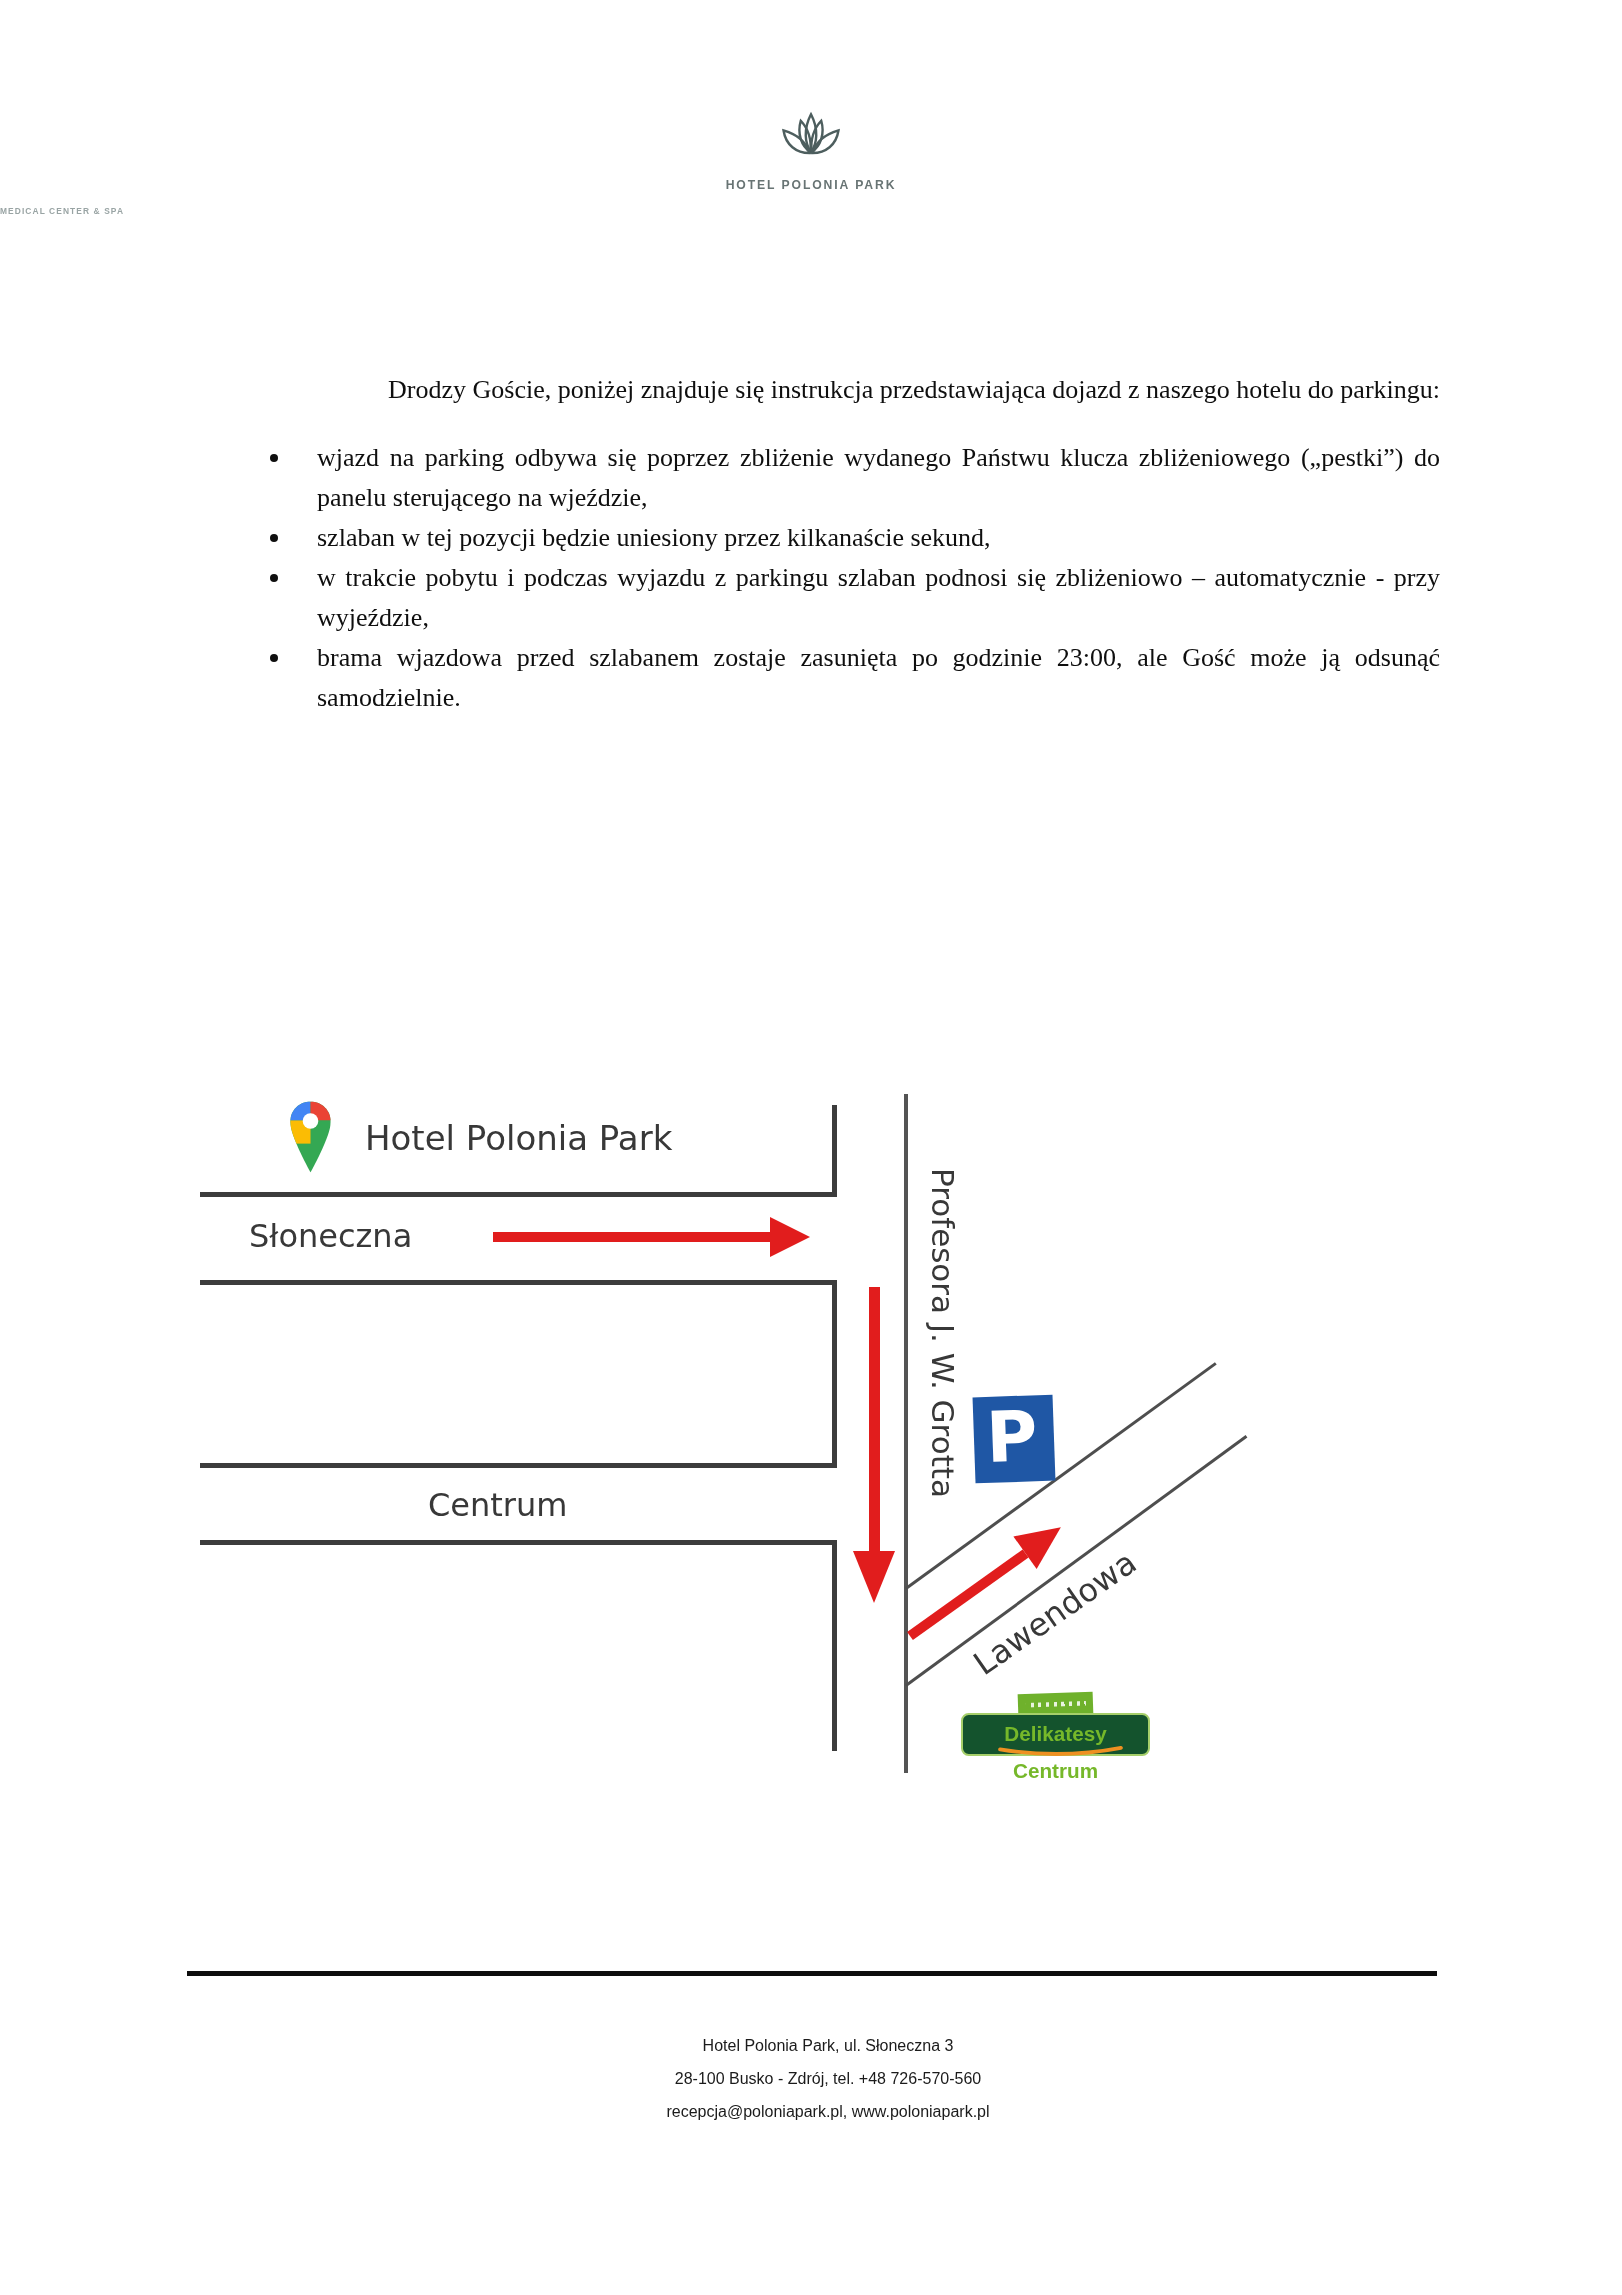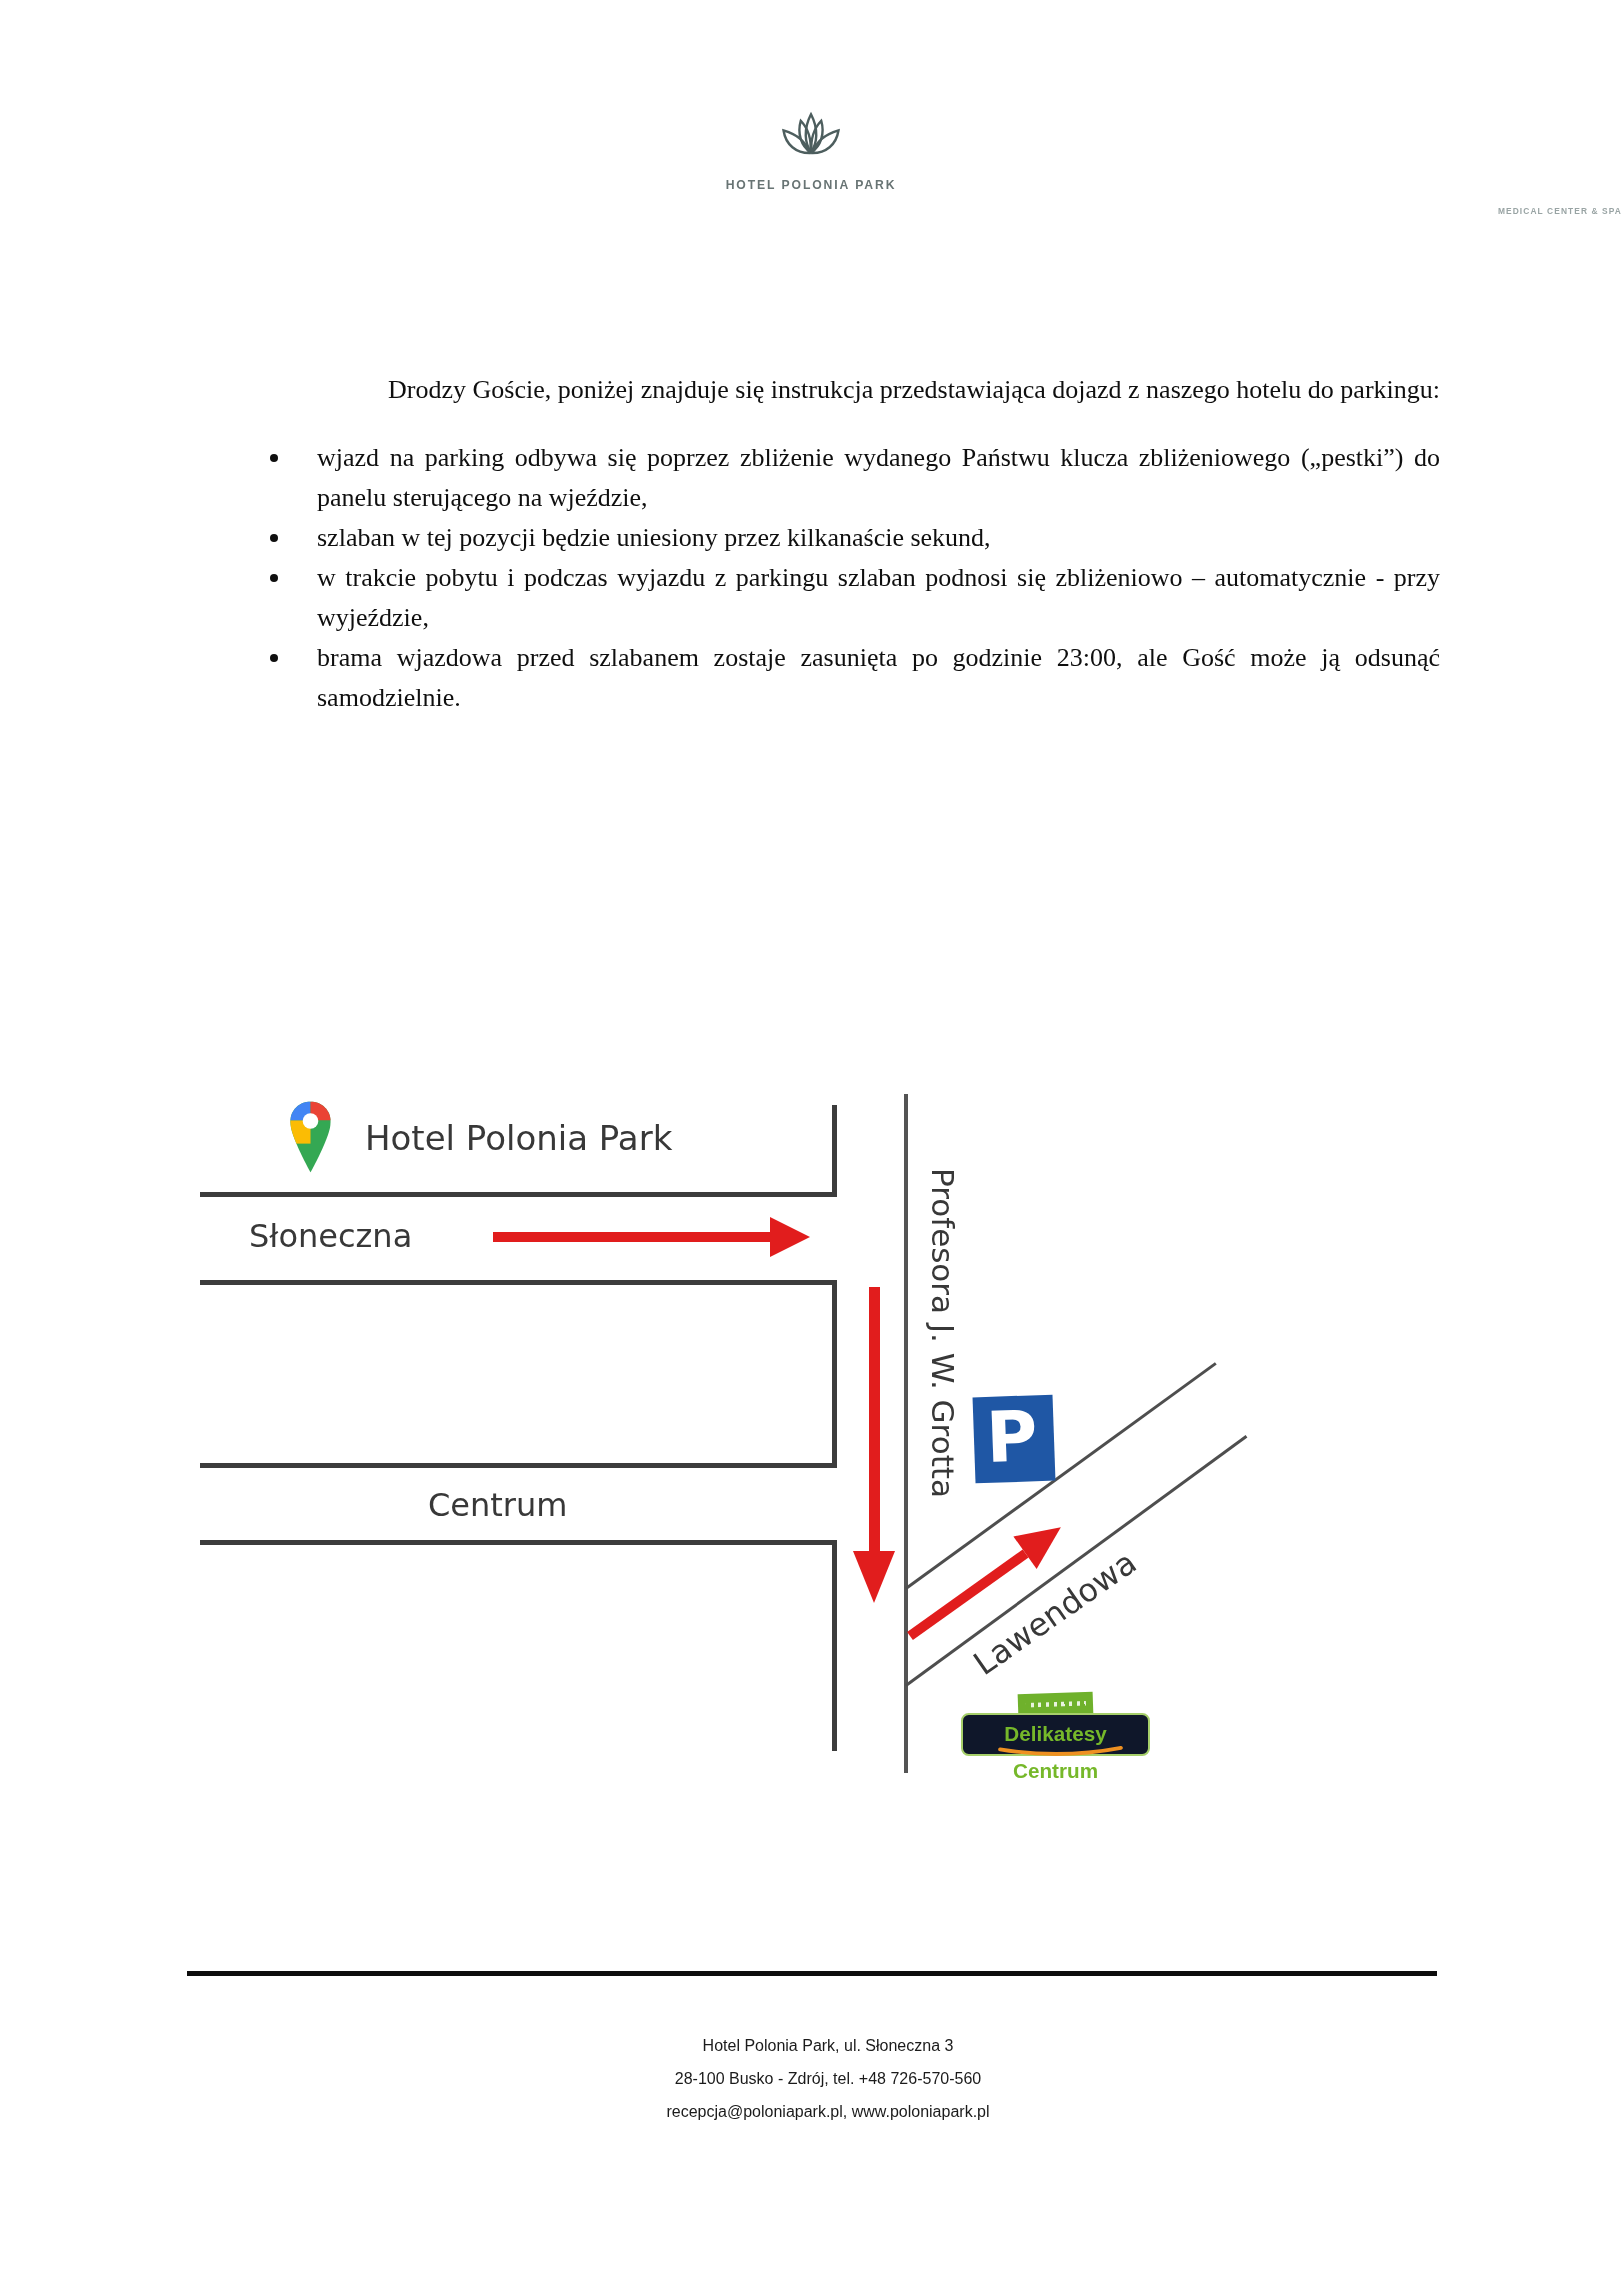--- a/index.html
+++ b/index.html
@@ -9,7 +9,7 @@
   .brand-flower{position:absolute;left:776px;top:99px;width:70px;height:64px;}
   .brand-line1{position:absolute;left:0;top:178px;width:1622px;text-align:center;
     font-family:"Liberation Sans",sans-serif;font-size:12.2px;font-weight:600;letter-spacing:1.9px;color:#687474;}
-  .brand-line2{position:absolute;left:0;top:206px;width:1622px;text-align:right;
+  .brand-line2{position:absolute;left:0;top:206px;width:1622px;text-align:left;
     font-family:"Liberation Sans",sans-serif;font-size:8.4px;font-weight:600;letter-spacing:1.1px;color:#99a4a4;}
 
   

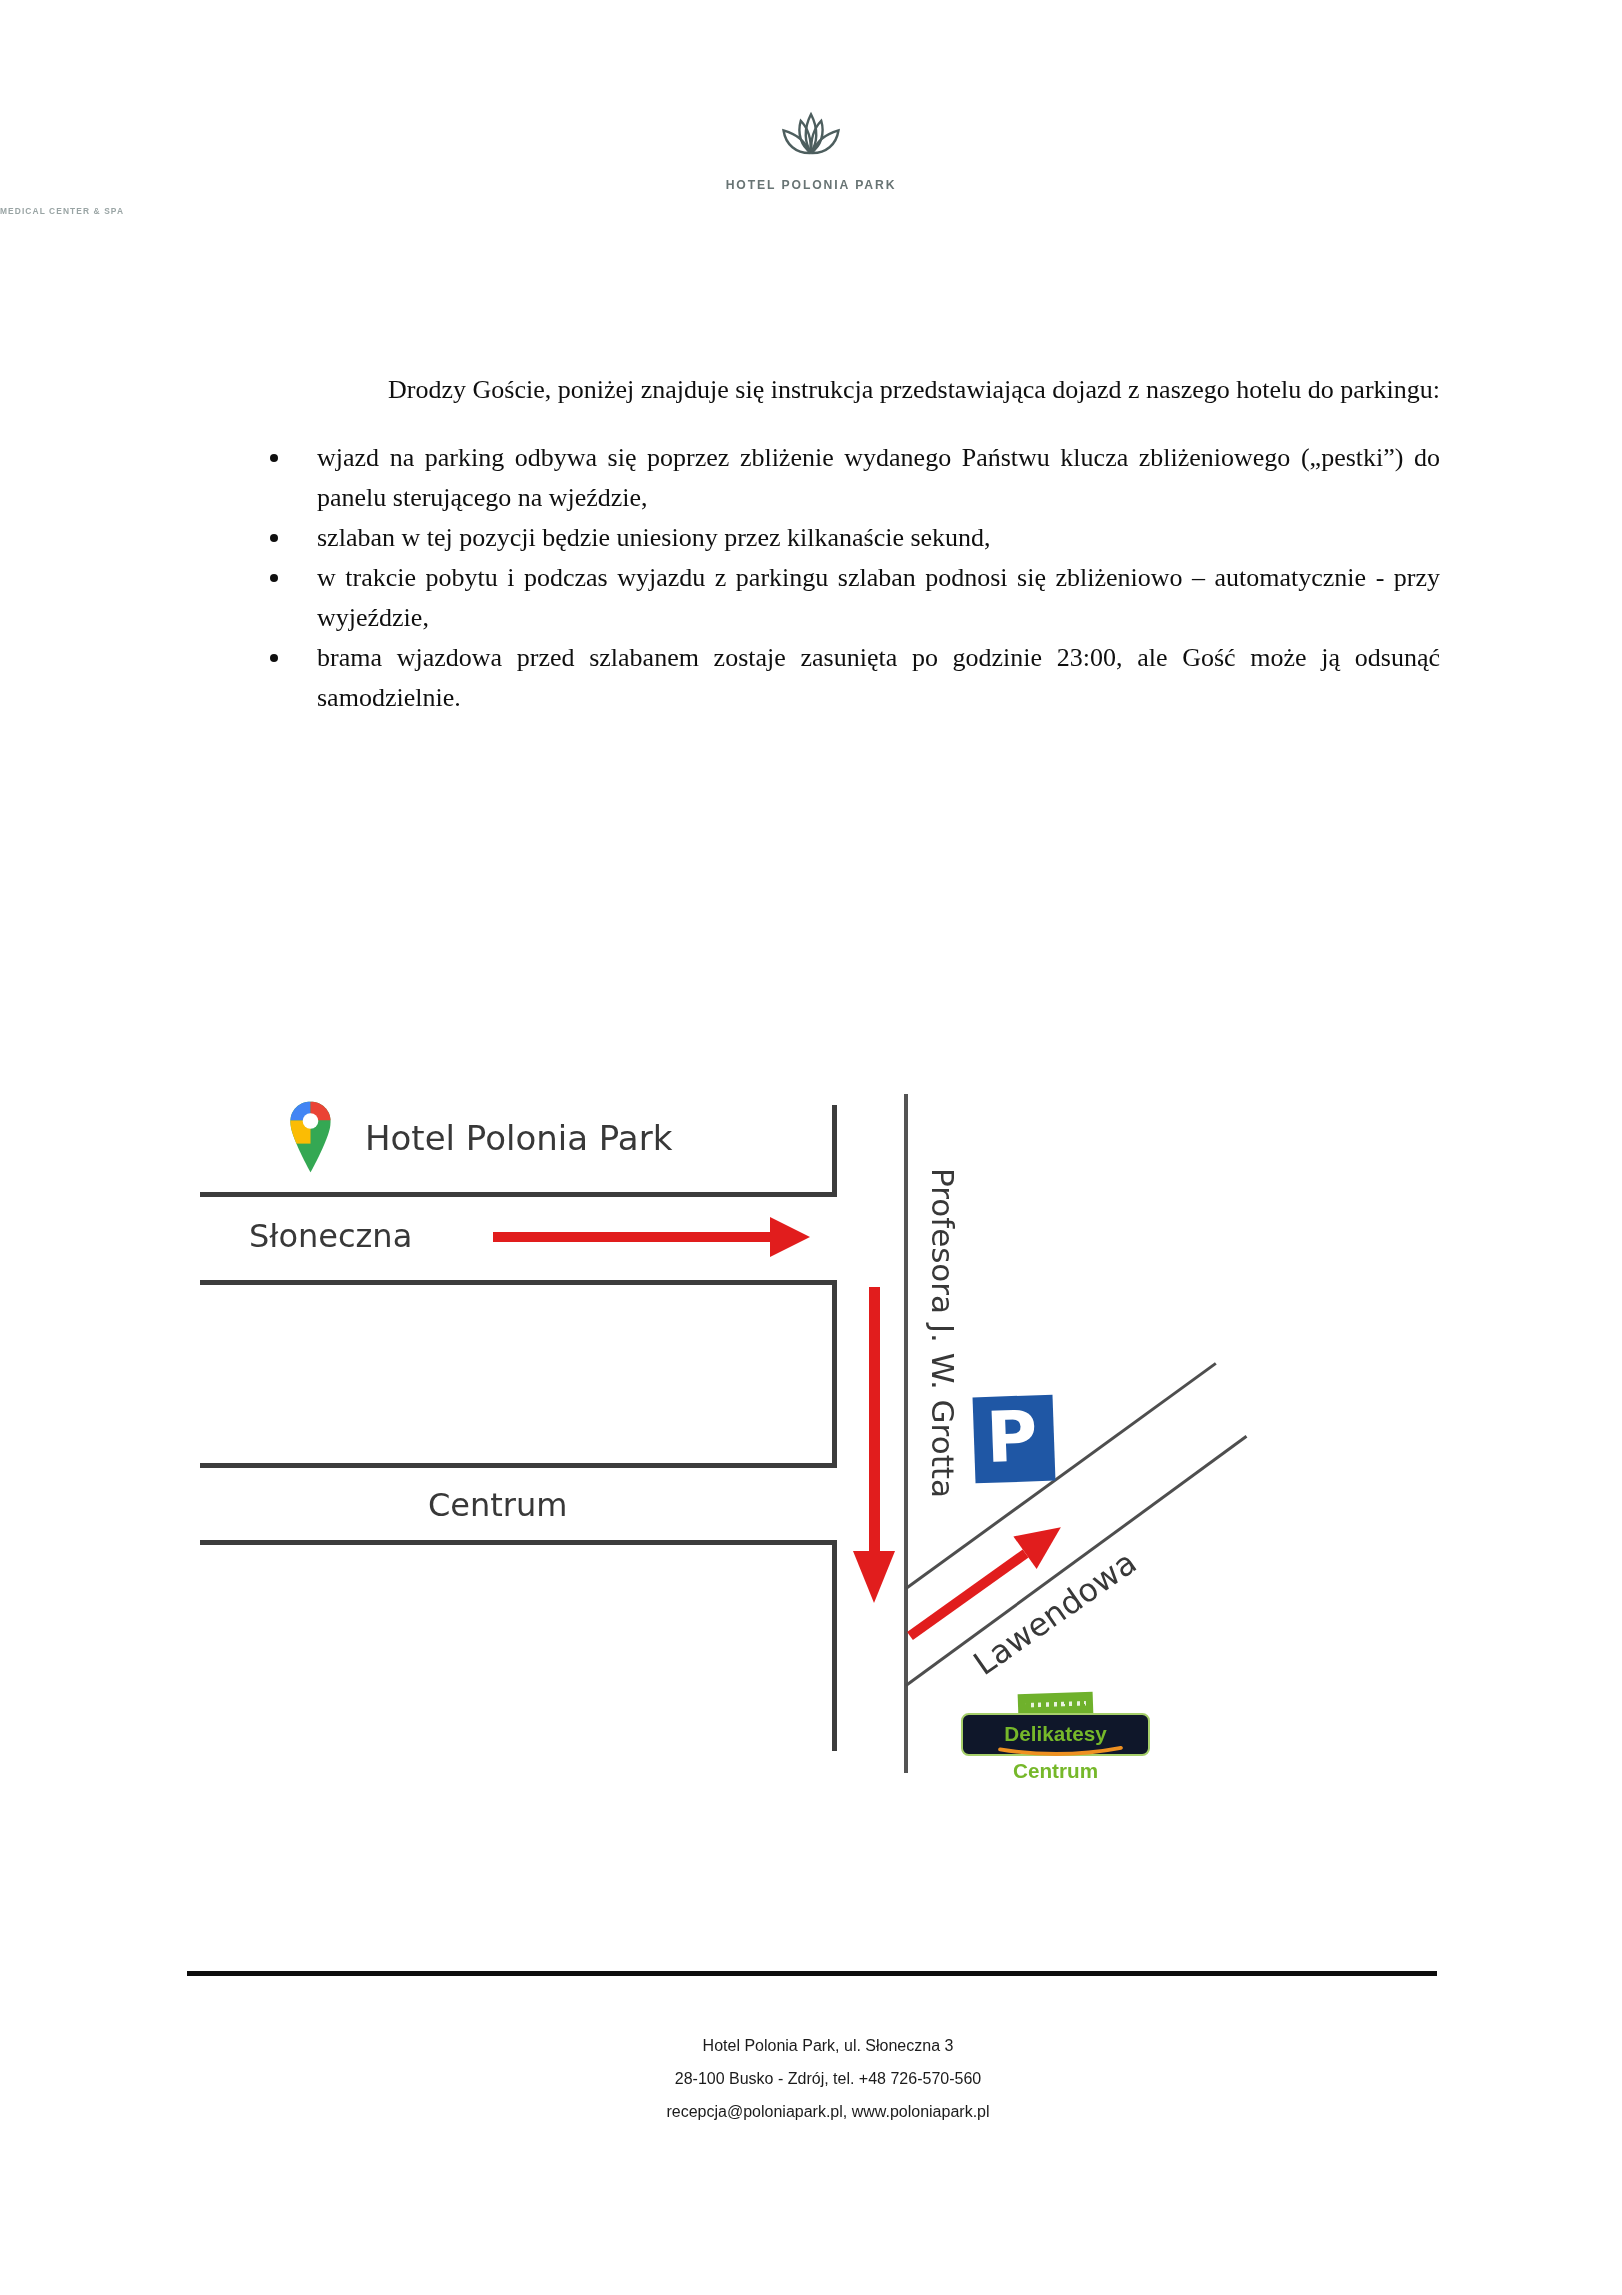--- a/index.html
+++ b/index.html
@@ -57,7 +57,7 @@
   .deli-tab{position:absolute;left:818px;top:603px;width:75px;height:23px;background:#6fb12c;transform:rotate(-2deg);
     background-image:repeating-linear-gradient(90deg,rgba(255,255,255,0) 0 4.6px,rgba(255,255,255,.85) 4.6px 7.7px);
     background-size:80% 4.6px;background-position:center 9.2px;background-repeat:no-repeat;}
-  .deli-box{position:absolute;left:761px;top:623px;width:189px;height:43px;background:#0f172a;
+  .deli-box{position:absolute;left:761px;top:623px;width:189px;height:43px;background:#14532d;
     border:2.3px solid #a6cf6a;border-radius:7.7px;box-sizing:border-box;text-align:center;
     font-family:"Liberation Sans",sans-serif;font-weight:bold;font-size:20.7px;line-height:37px;color:#76b82a;}
   .deli-swoosh{position:absolute;left:34px;top:29px;width:127px;height:13.8px;}

